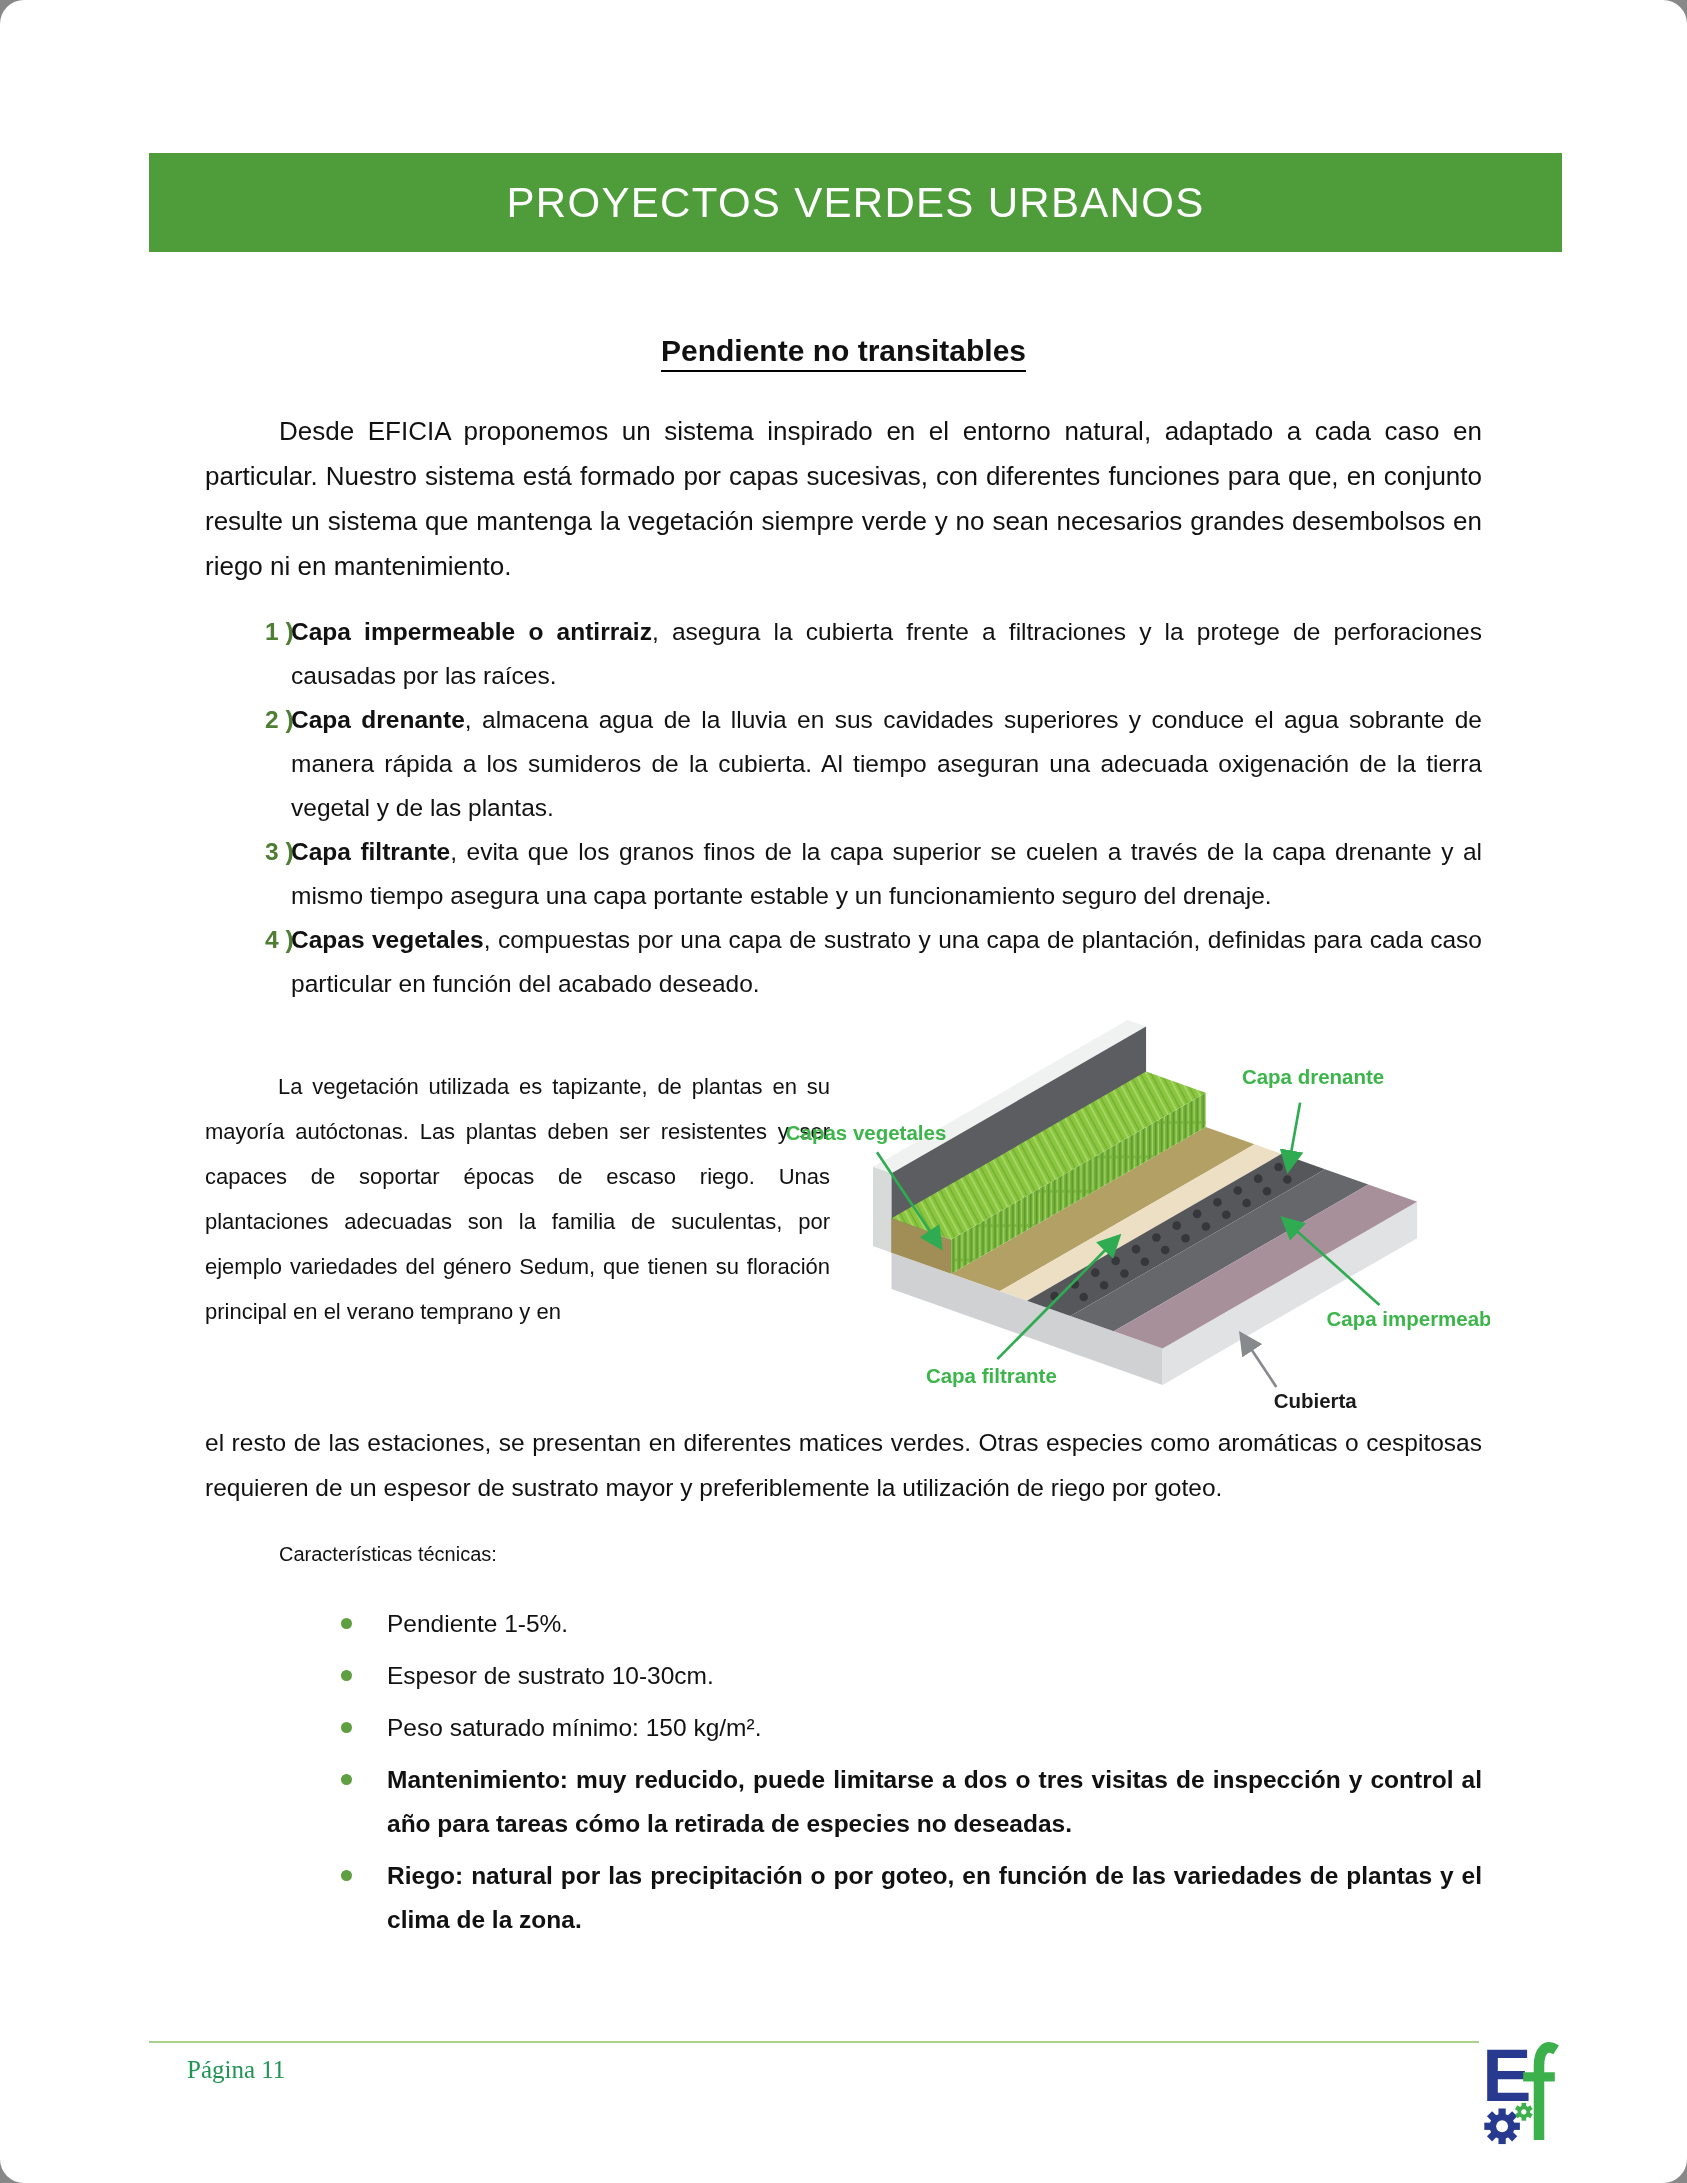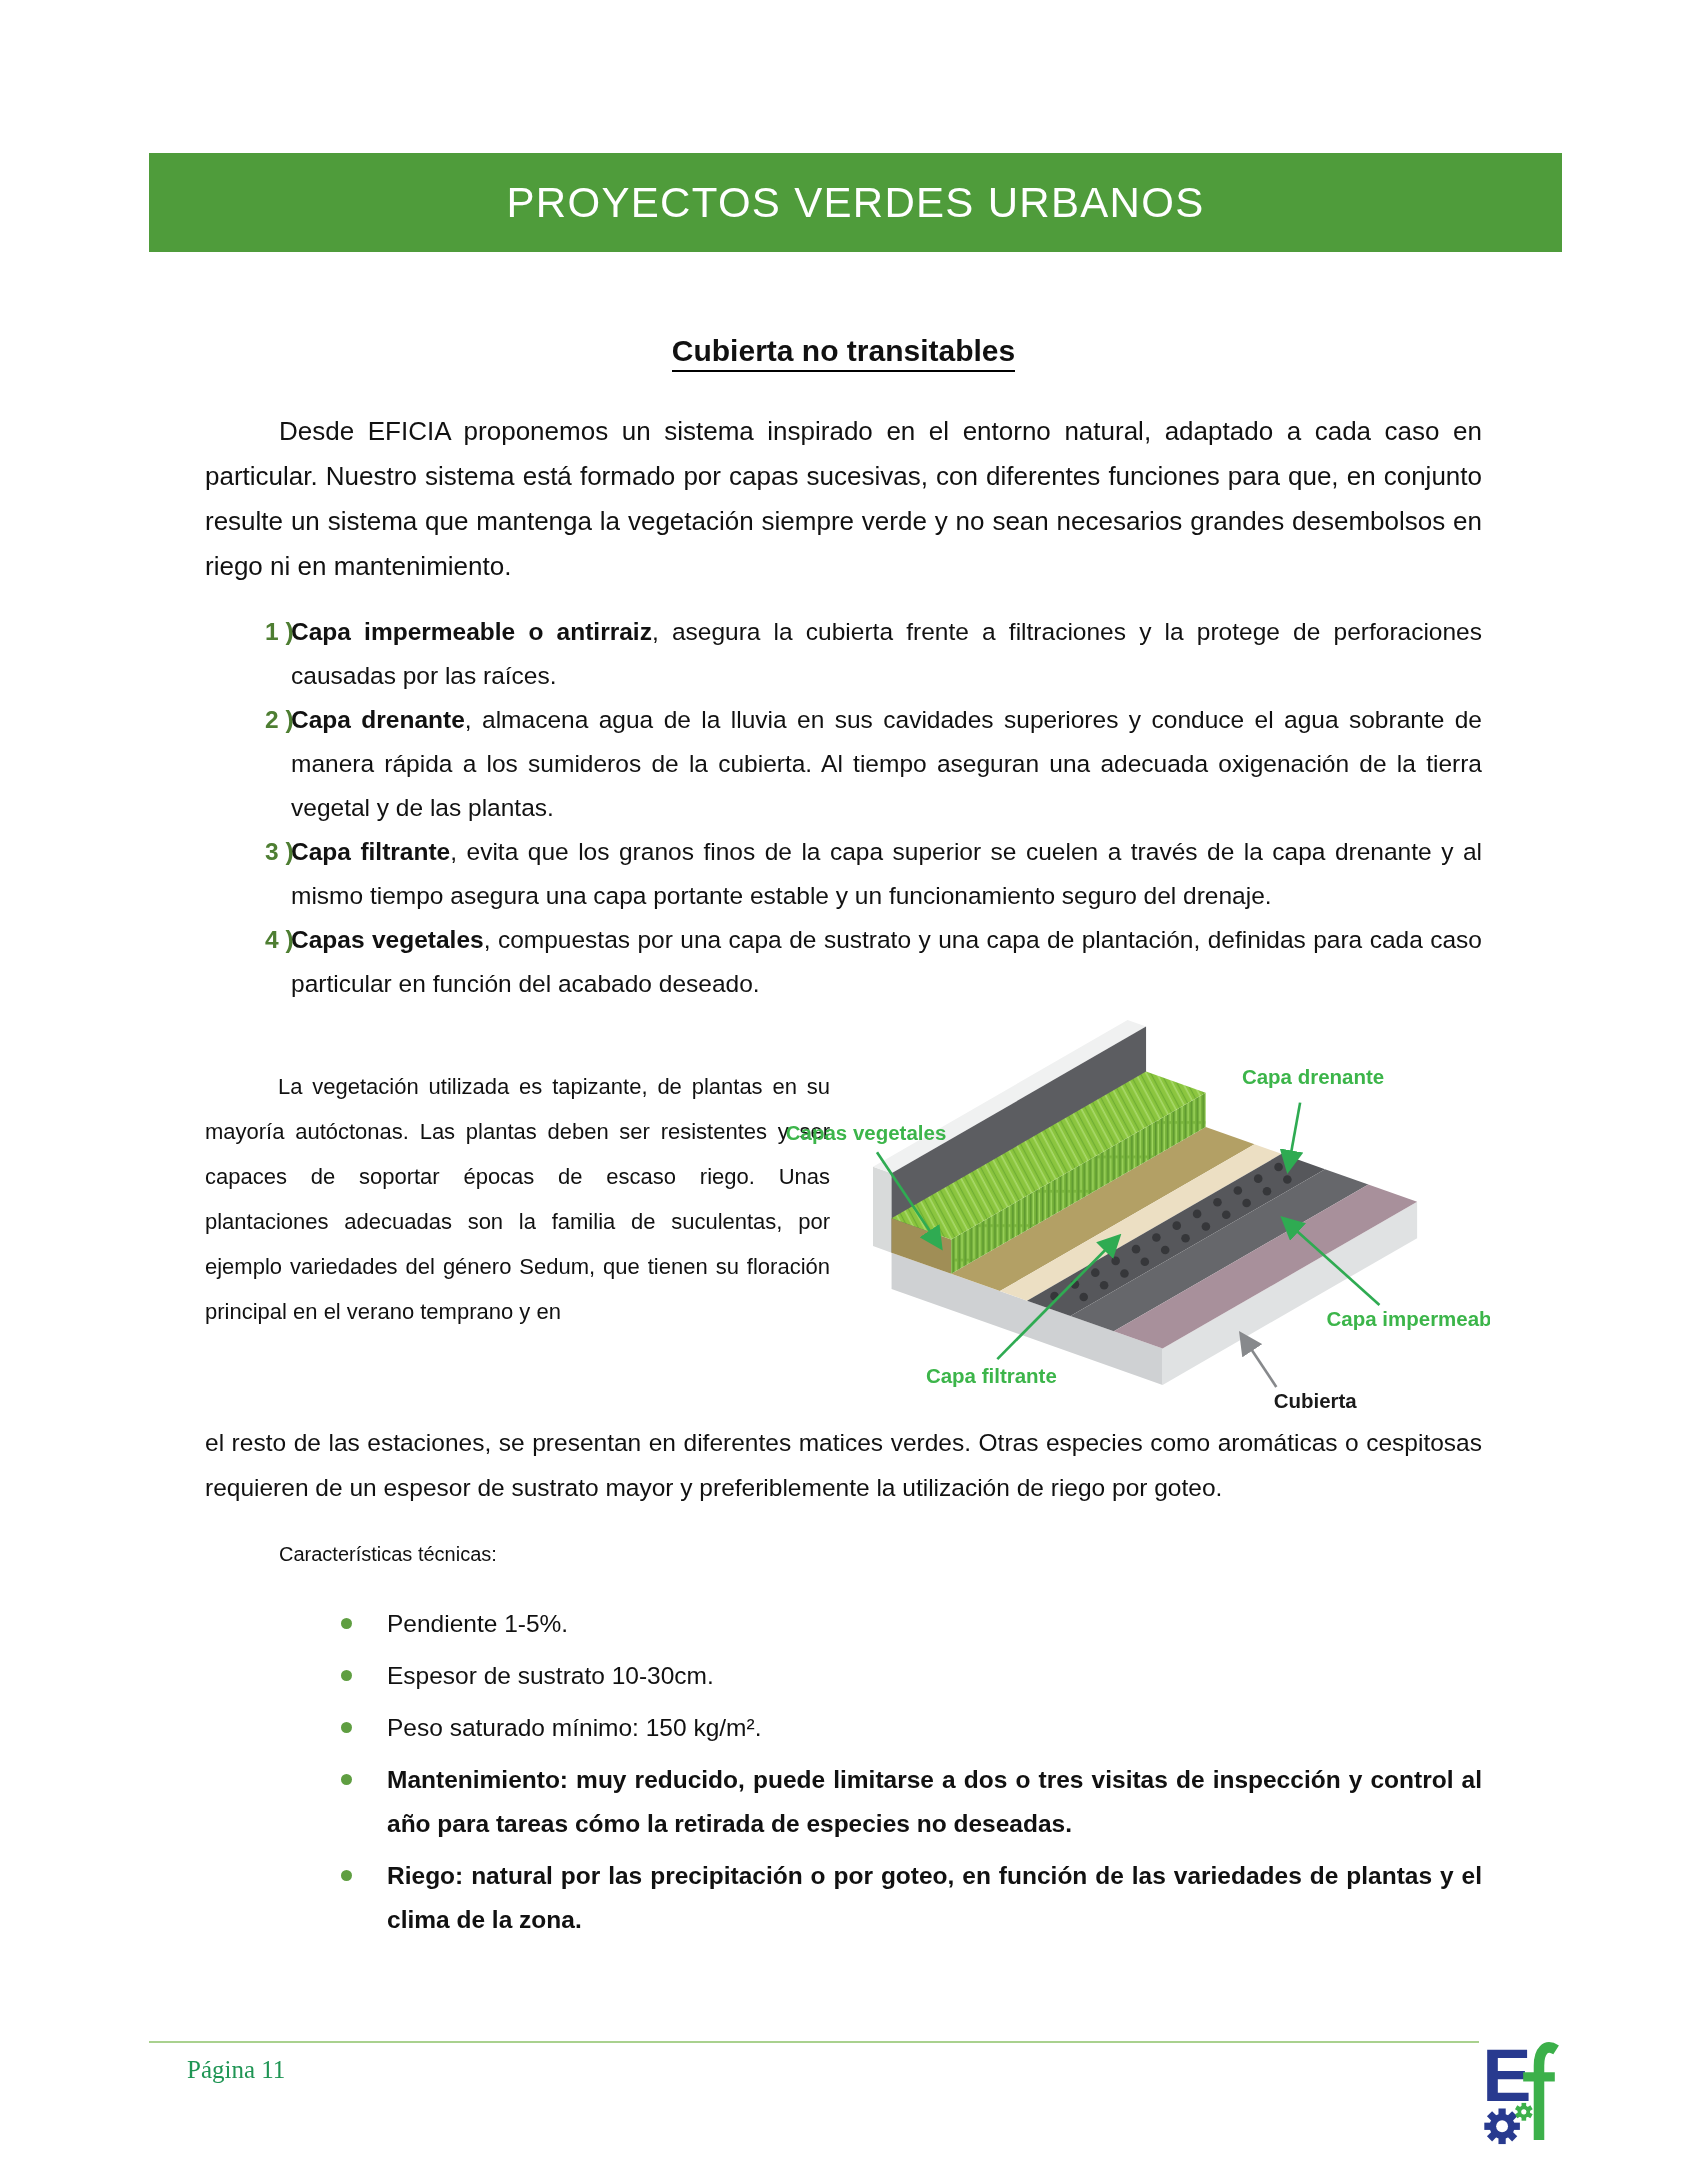--- a/index.html
+++ b/index.html
@@ -4,7 +4,7 @@
 <style>
   html,body{margin:0;padding:0;background:#888;}
   .page{position:relative;width:1687px;height:2183px;background:#ffffff;overflow:hidden;
-        font-family:"Liberation Sans",sans-serif;color:#111;}
+        font-family:"Liberation Sans",sans-serif;color:#111;border-radius:24px;}
   
   .banner{position:absolute;left:149px;top:153px;width:1413px;height:99px;background:#4f9c3b;
           display:flex;align-items:center;justify-content:center;}

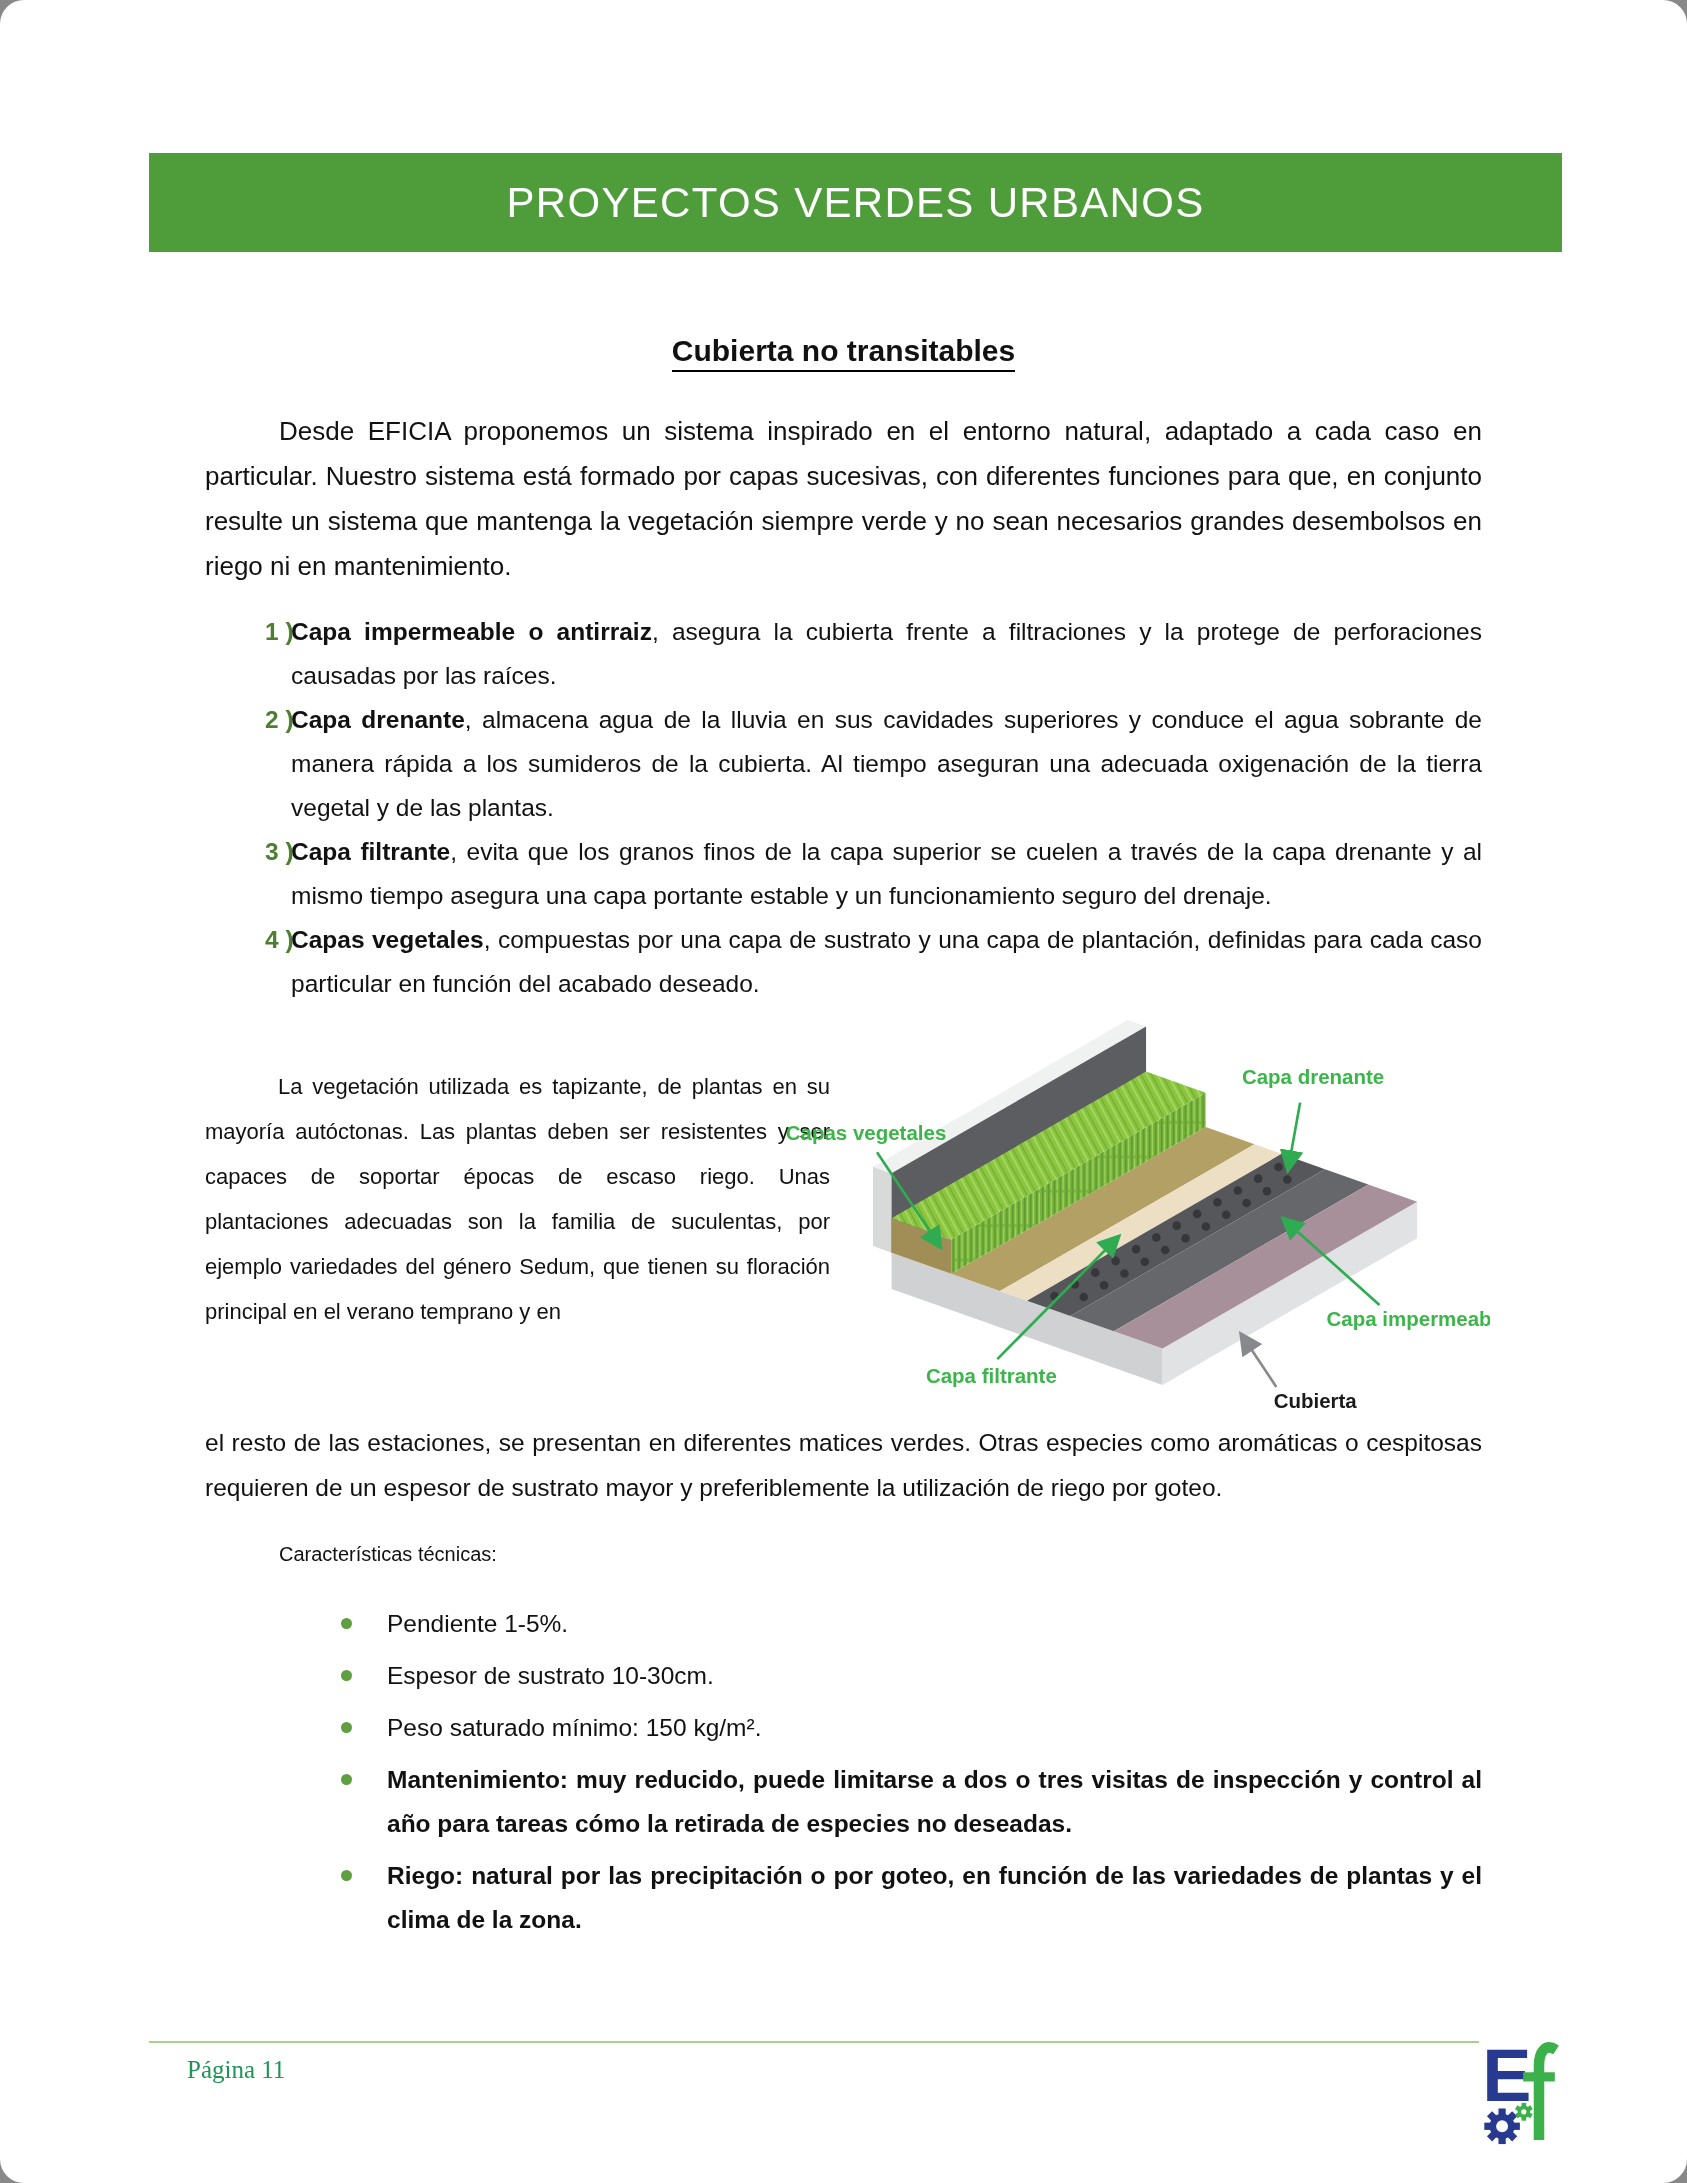--- a/index.html
+++ b/index.html
@@ -52,7 +52,7 @@
 
   <main class="content">
 
-    <h2 class="doc-title"><span class="doc-title-text">Cubierta no transitables</span></h2>
+    <h2 class="doc-title"><span class="doc-title-text">Pendiente no transitables</span></h2>
 
     <p class="intro">Desde EFICIA proponemos un sistema inspirado en el entorno natural, adaptado a cada caso en particular. Nuestro sistema está formado por capas sucesivas, con diferentes funciones para que, en conjunto resulte un sistema que mantenga la vegetación siempre verde y no sean necesarios grandes desembolsos en riego ni en mantenimiento.</p>
 

